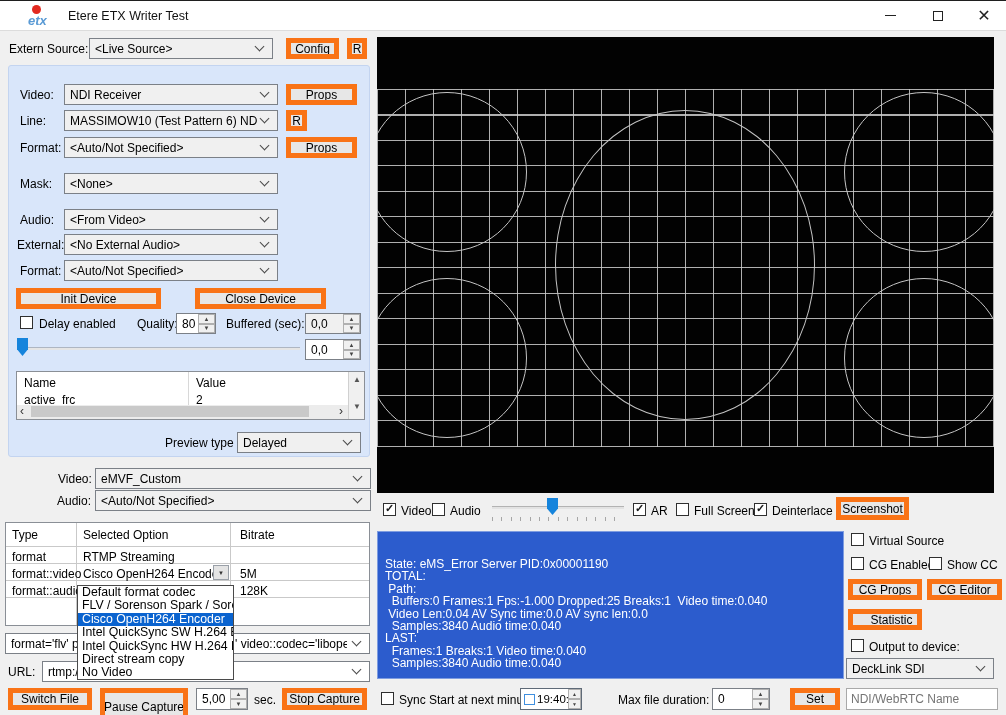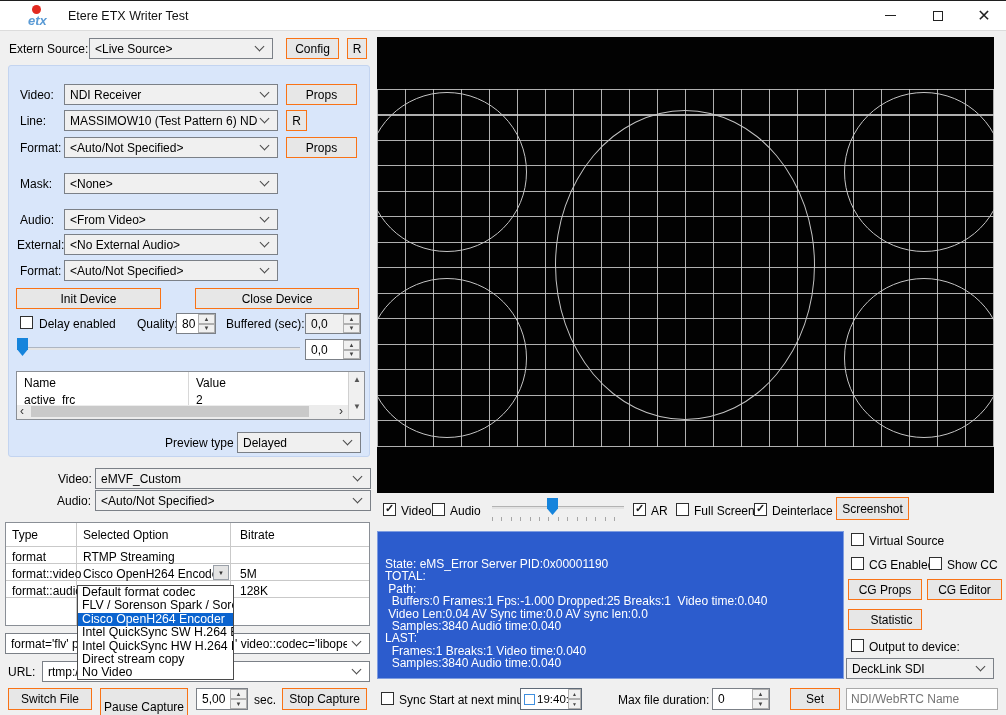--- a/index.html
+++ b/index.html
@@ -12,7 +12,7 @@
   .abs { position:absolute; }
   .lbl { position:absolute; white-space:nowrap; font-size:12px; line-height:14px; }
   .btn {
-    position:absolute; background:#e7e7e7; border:1px solid #f97316;
+    position:absolute; background:#e7e7e7; border:5px solid #f97316;
     display:flex; align-items:center; justify-content:center;
     font-size:12px; white-space:nowrap; overflow:hidden;
   }

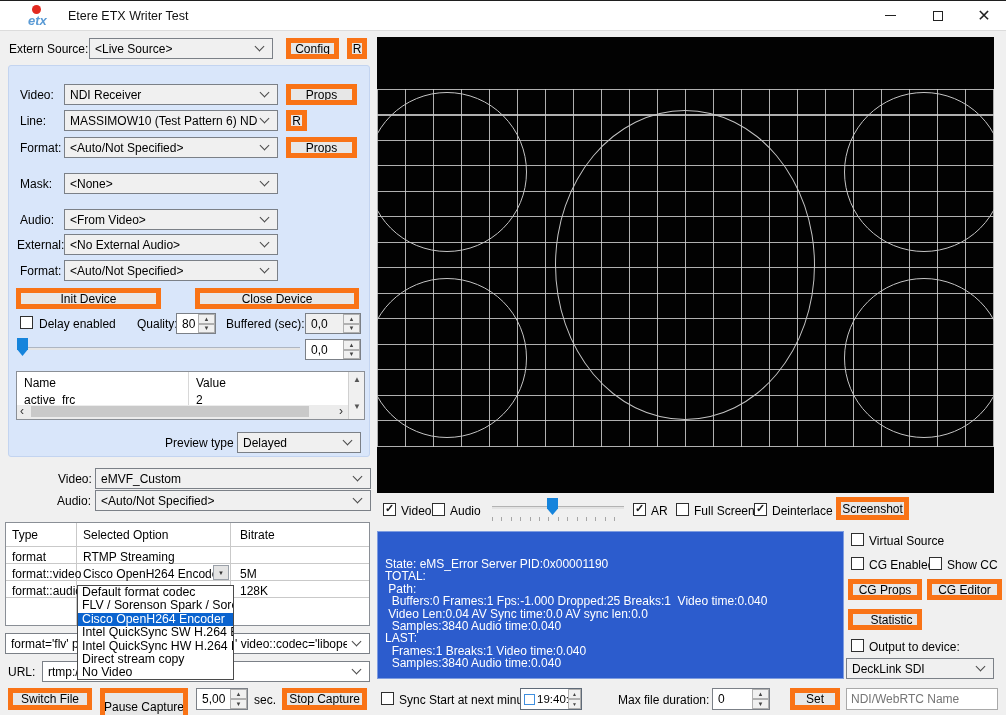--- a/index.html
+++ b/index.html
@@ -125,7 +125,7 @@
   </div>
 
   <div class="btn" style="left:16px;top:287px;width:145px;height:21px;">Init Device</div>
-  <div class="btn" style="left:195px;top:287px;width:164px;height:21px;">Close Device</div>
+  <div class="btn" style="left:195px;top:287px;width:131px;height:21px;">Close Device</div>
 
   <div class="cb" style="left:20px;top:315px;"></div>
   <div class="lbl" style="left:39px;top:316px;">Delay enabled</div>

